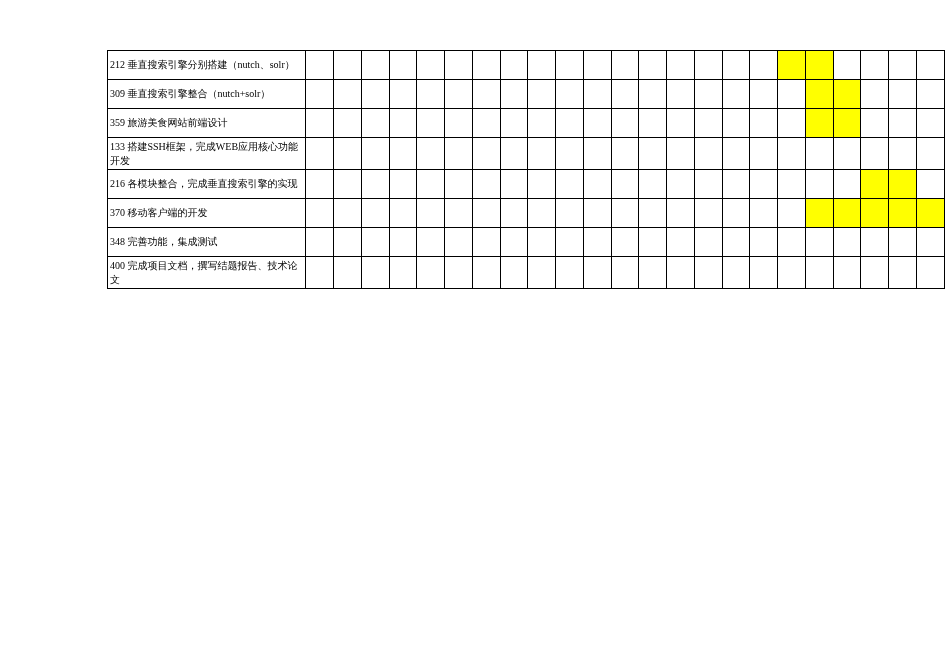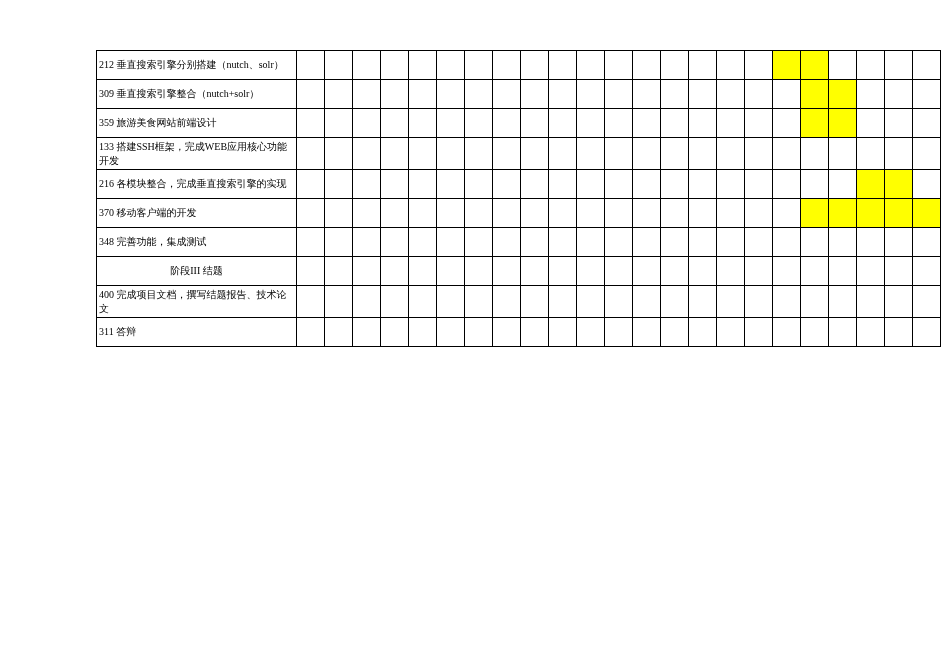--- a/index.html
+++ b/index.html
@@ -14,7 +14,7 @@
     }
     .sheet {
       position: absolute;
-      left: 96px;
+      left: 107px;
       top: 50px;
       border-collapse: collapse;
     }

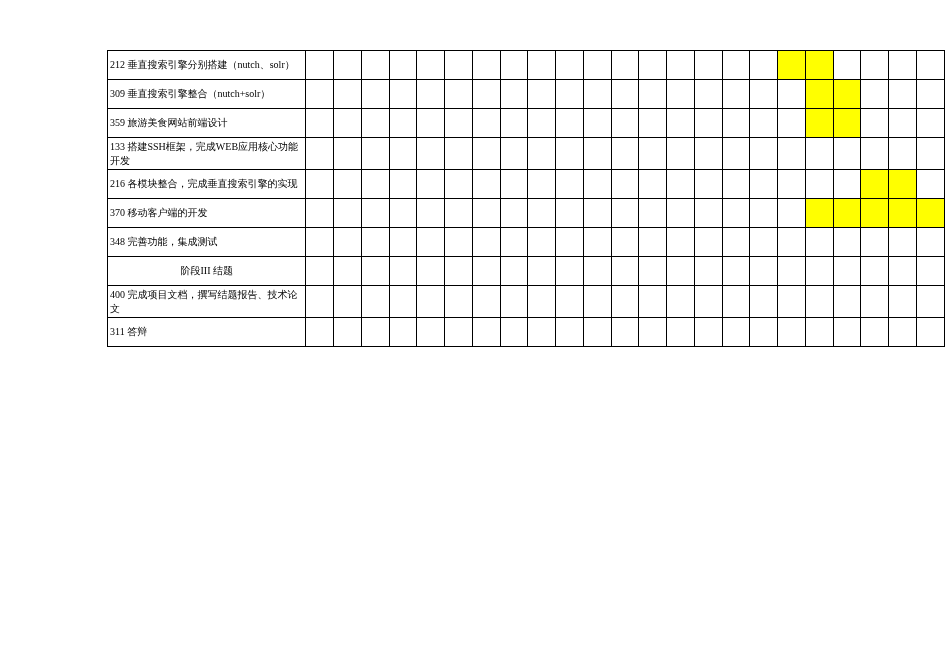--- a/index.html
+++ b/index.html
@@ -231,32 +231,6 @@
       <td class="slot"></td>
     </tr>
     <tr>
-      <td class="label center">阶段III 结题</td>
-      <td class="slot"></td>
-      <td class="slot"></td>
-      <td class="slot"></td>
-      <td class="slot"></td>
-      <td class="slot"></td>
-      <td class="slot"></td>
-      <td class="slot"></td>
-      <td class="slot"></td>
-      <td class="slot"></td>
-      <td class="slot"></td>
-      <td class="slot"></td>
-      <td class="slot"></td>
-      <td class="slot"></td>
-      <td class="slot"></td>
-      <td class="slot"></td>
-      <td class="slot"></td>
-      <td class="slot"></td>
-      <td class="slot"></td>
-      <td class="slot"></td>
-      <td class="slot"></td>
-      <td class="slot"></td>
-      <td class="slot"></td>
-      <td class="slot"></td>
-    </tr>
-    <tr>
       <td class="label">400 完成项目文档，撰写结题报告、技术论文</td>
       <td class="slot"></td>
       <td class="slot"></td>

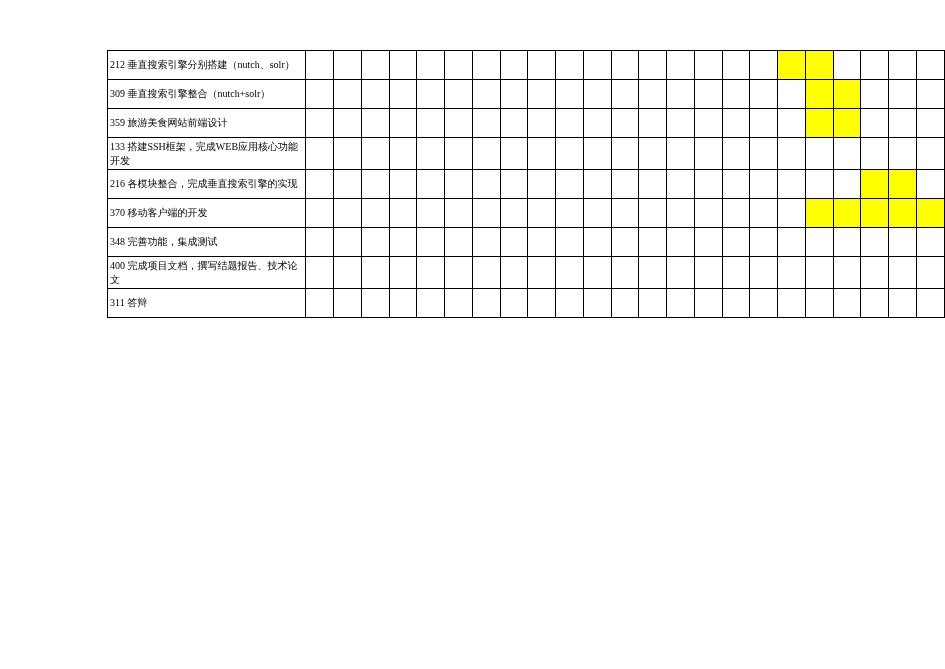--- a/index.html
+++ b/index.html
@@ -256,32 +256,6 @@
       <td class="slot"></td>
       <td class="slot"></td>
     </tr>
-    <tr>
-      <td class="label">311 答辩</td>
-      <td class="slot"></td>
-      <td class="slot"></td>
-      <td class="slot"></td>
-      <td class="slot"></td>
-      <td class="slot"></td>
-      <td class="slot"></td>
-      <td class="slot"></td>
-      <td class="slot"></td>
-      <td class="slot"></td>
-      <td class="slot"></td>
-      <td class="slot"></td>
-      <td class="slot"></td>
-      <td class="slot"></td>
-      <td class="slot"></td>
-      <td class="slot"></td>
-      <td class="slot"></td>
-      <td class="slot"></td>
-      <td class="slot"></td>
-      <td class="slot"></td>
-      <td class="slot"></td>
-      <td class="slot"></td>
-      <td class="slot"></td>
-      <td class="slot"></td>
-    </tr>
   </tbody>
 </table>
 

